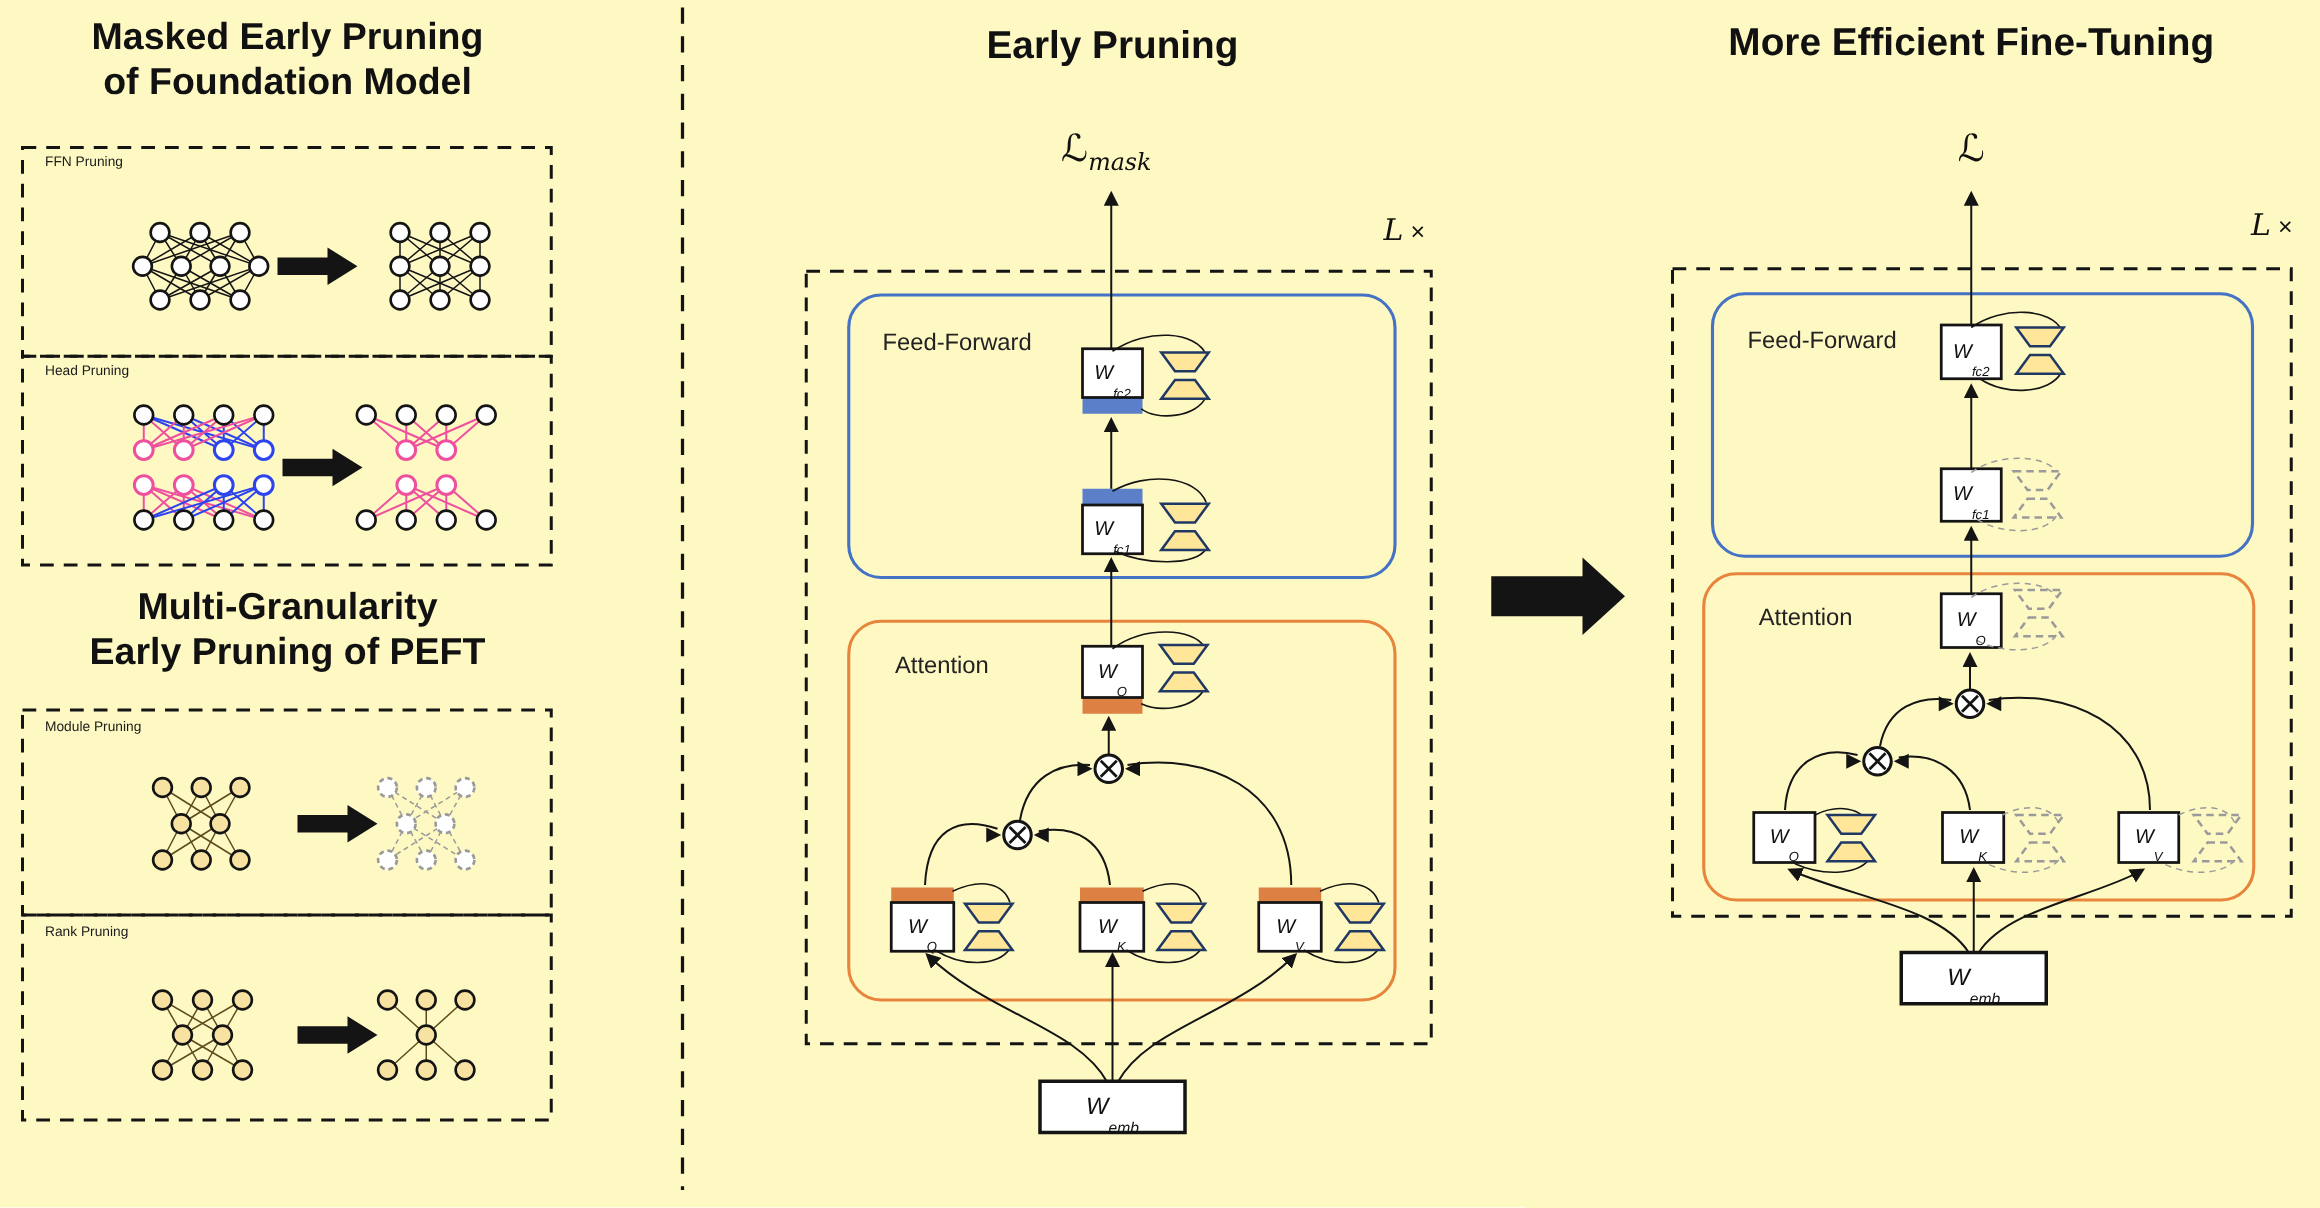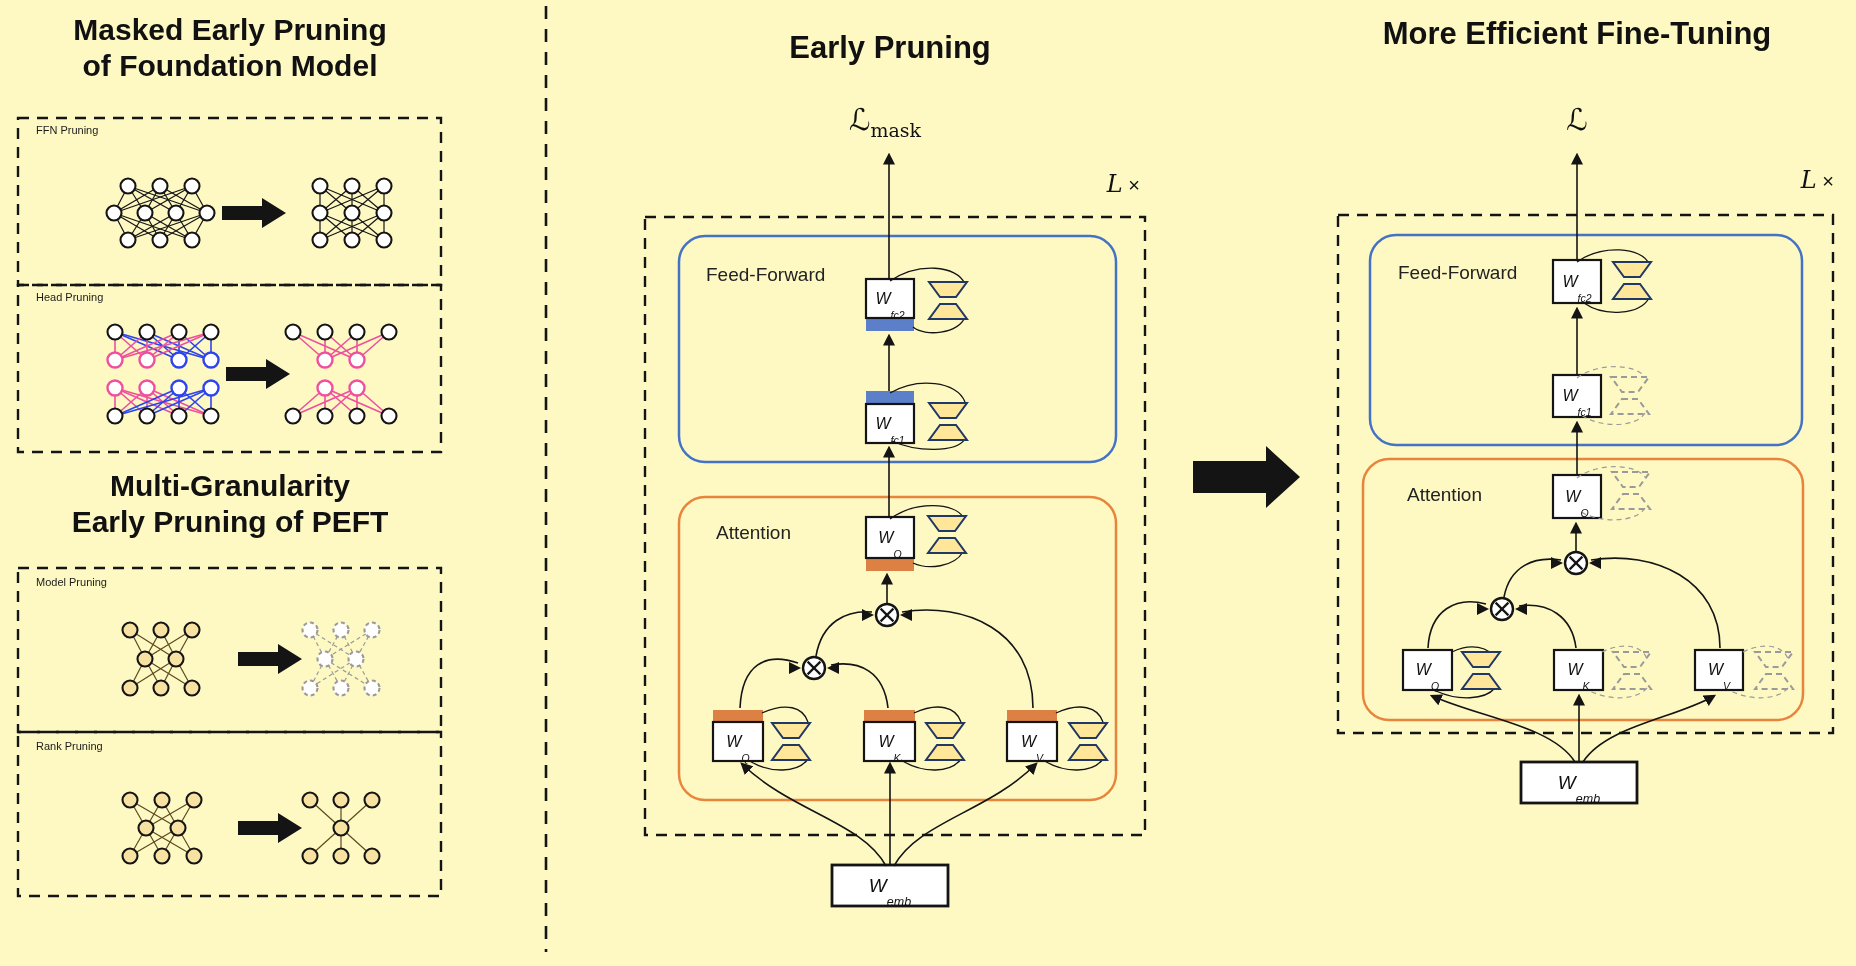--- a/index.html
+++ b/index.html
@@ -467,7 +467,7 @@
   <div class="lbl box-label" style="left:36px;top:576px;">Model Pruning</div>
   <div class="lbl box-label" style="left:36px;top:740px;">Rank Pruning</div>
 
-  <div class="lbl panel-title" style="left:640px;top:30px;width:500px;">Early Pruning</div>
+  <div class="lbl panel-title" style="left:640px;top:18px;width:500px;">Early Pruning</div>
   <div class="lbl loss" style="left:795px;top:102px;width:180px;"><span>ℒ</span><sub>mask</sub></div>
   <div class="lbl lx" style="left:1062px;top:170px;width:78px;"><i>L</i> <span>×</span></div>
   <div class="lbl sect-label" style="left:706px;top:264px;">Feed-Forward</div>

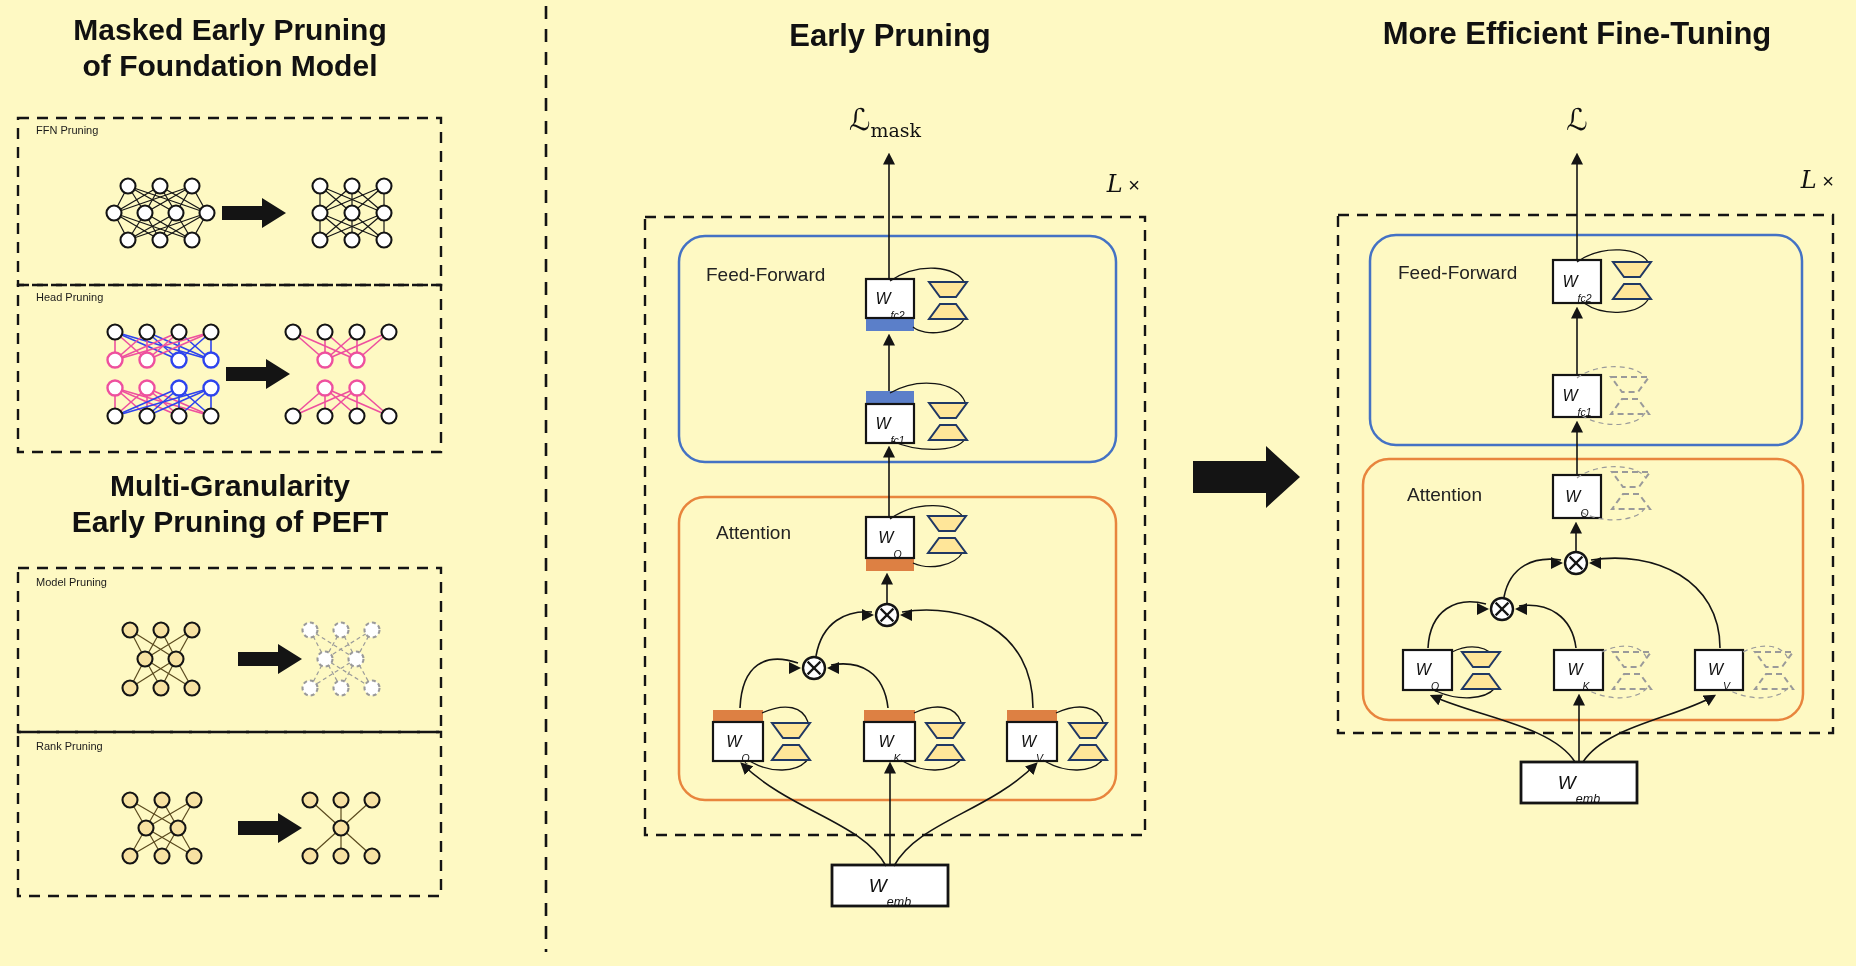--- a/index.html
+++ b/index.html
@@ -12,7 +12,7 @@
   .box-label{font-size:11px;color:#1b1b1b;}
   .sect-label{font-size:19px;color:#222;}
   .loss{text-align:center;font-size:30px;color:#111;font-family:"DejaVu Sans",sans-serif;}
-  .loss sub{font-size:19px;font-family:"DejaVu Serif",serif;}
+  .loss sub{font-size:19px;font-style:italic;font-family:"DejaVu Serif",serif;}
   .lx{font-size:20px;text-align:right;color:#111;}
   .lx i{font-size:24px;font-family:"DejaVu Serif",serif;}
   .wl{display:flex;align-items:center;justify-content:center;font-size:16px;color:#111;}

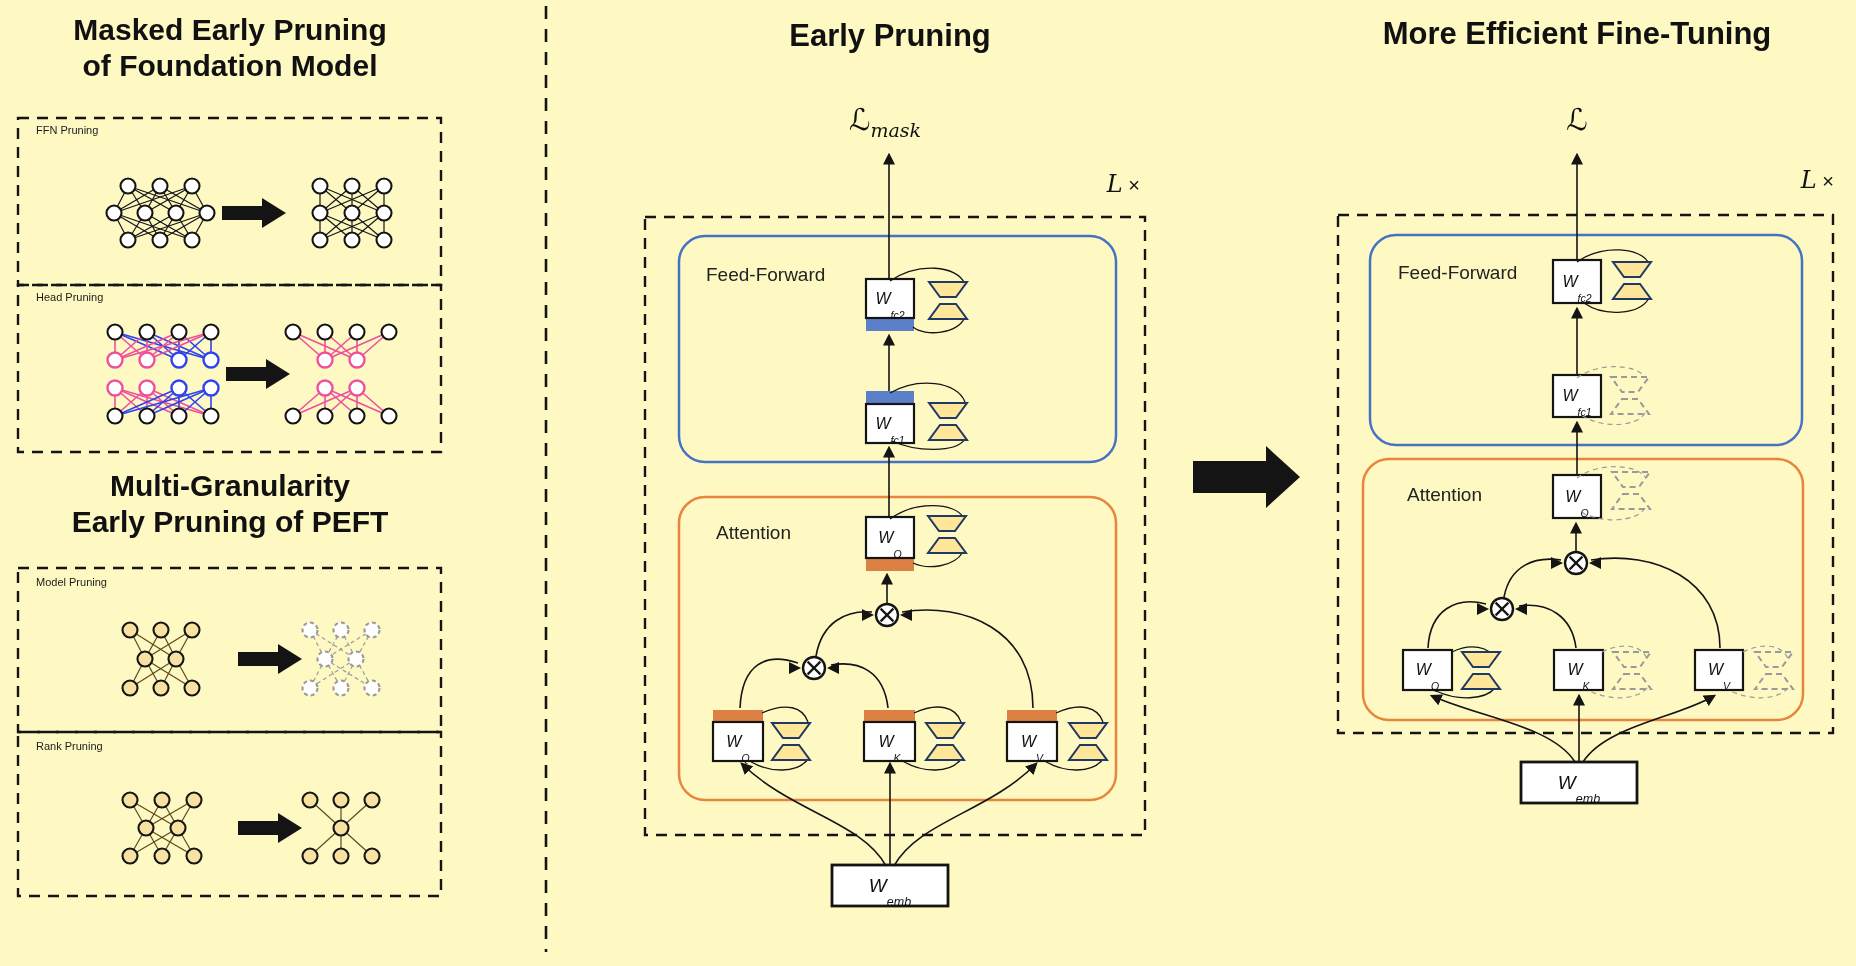--- a/index.html
+++ b/index.html
@@ -464,7 +464,7 @@
     <div>Multi-Granularity</div>
     <div>Early Pruning of PEFT</div>
   </div>
-  <div class="lbl box-label" style="left:36px;top:576px;">Model Pruning</div>
+  <div class="lbl box-label" style="left:36px;top:576px;">Module Pruning</div>
   <div class="lbl box-label" style="left:36px;top:740px;">Rank Pruning</div>
 
   <div class="lbl panel-title" style="left:640px;top:18px;width:500px;">Early Pruning</div>

